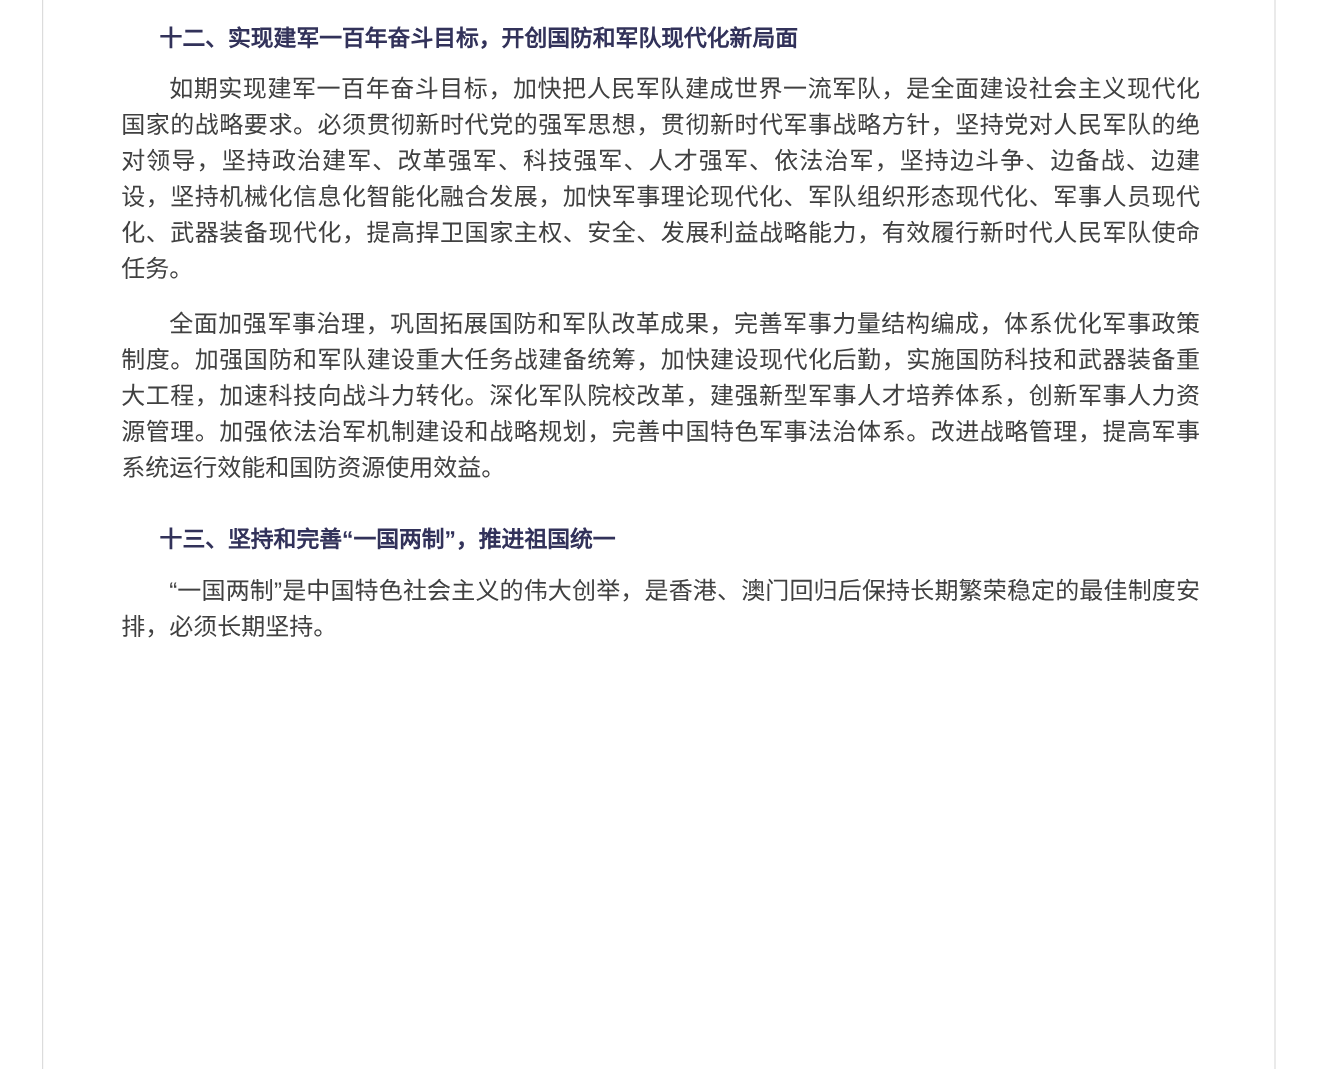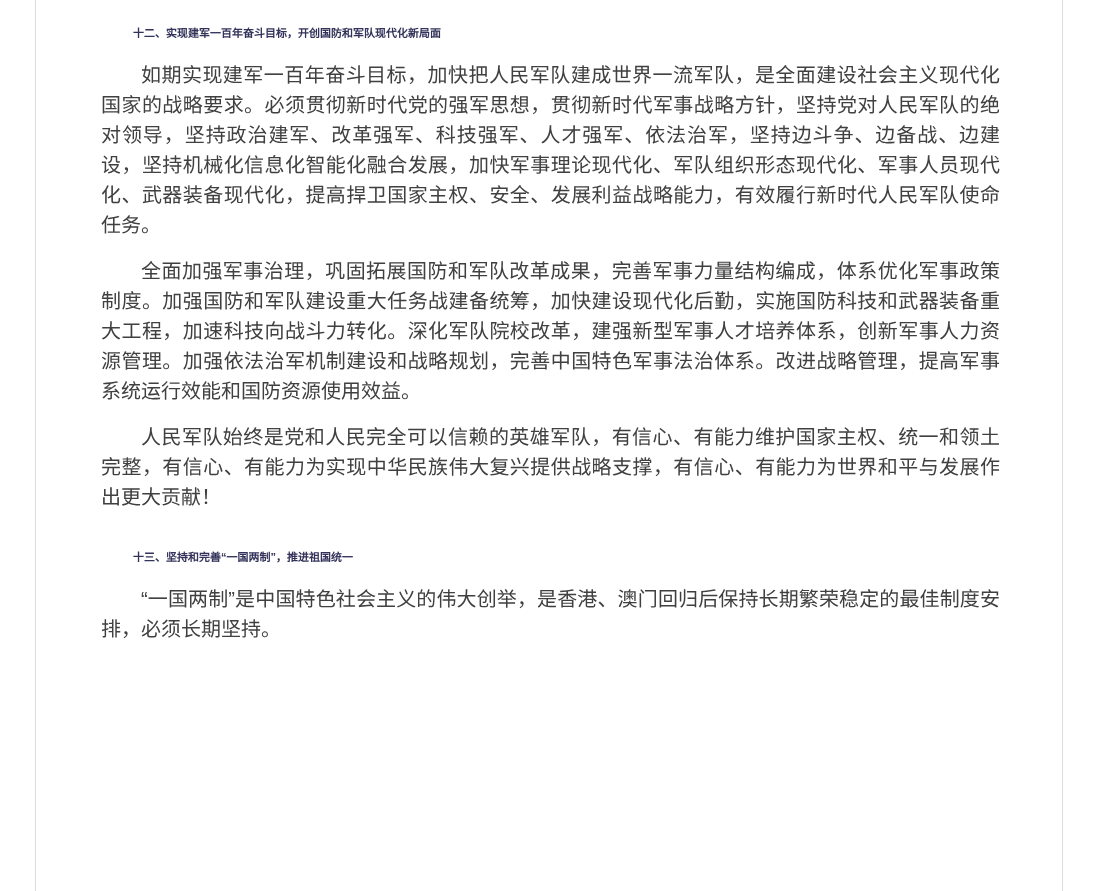--- a/index.html
+++ b/index.html
@@ -24,7 +24,7 @@
     background: #ffffff;
   }
   .section-heading {
-    font-size: 11px;
+    font-size: 19px;
     font-weight: bold;
     color: #32325a;
     line-height: 26px;

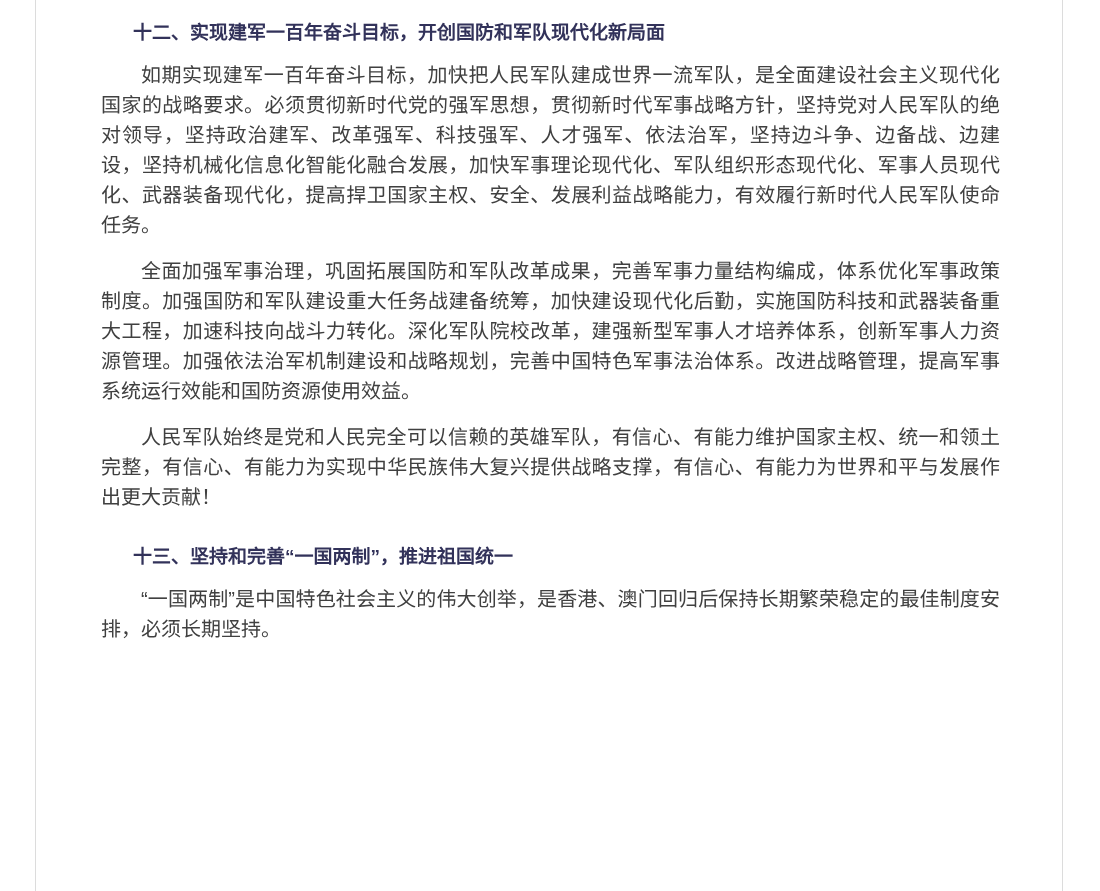--- a/index.html
+++ b/index.html
@@ -58,7 +58,6 @@
     <p class="body-paragraph">全面加强军事治理，巩固拓展国防和军队改革成果，完善军事力量结构编成，体系优化军事政策制度。加强国防和军队建设重大任务战建备统筹，加快建设现代化后勤，实施国防科技和武器装备重大工程，加速科技向战斗力转化。深化军队院校改革，建强新型军事人才培养体系，创新军事人力资源管理。加强依法治军机制建设和战略规划，完善中国特色军事法治体系。改进战略管理，提高军事系统运行效能和国防资源使用效益。</p>
 
 
-    <p class="body-paragraph">人民军队始终是党和人民完全可以信赖的英雄军队，有信心、有能力维护国家主权、统一和领土完整，有信心、有能力为实现中华民族伟大复兴提供战略支撑，有信心、有能力为世界和平与发展作出更大贡献！</p>
   </section>
 
   <section>

